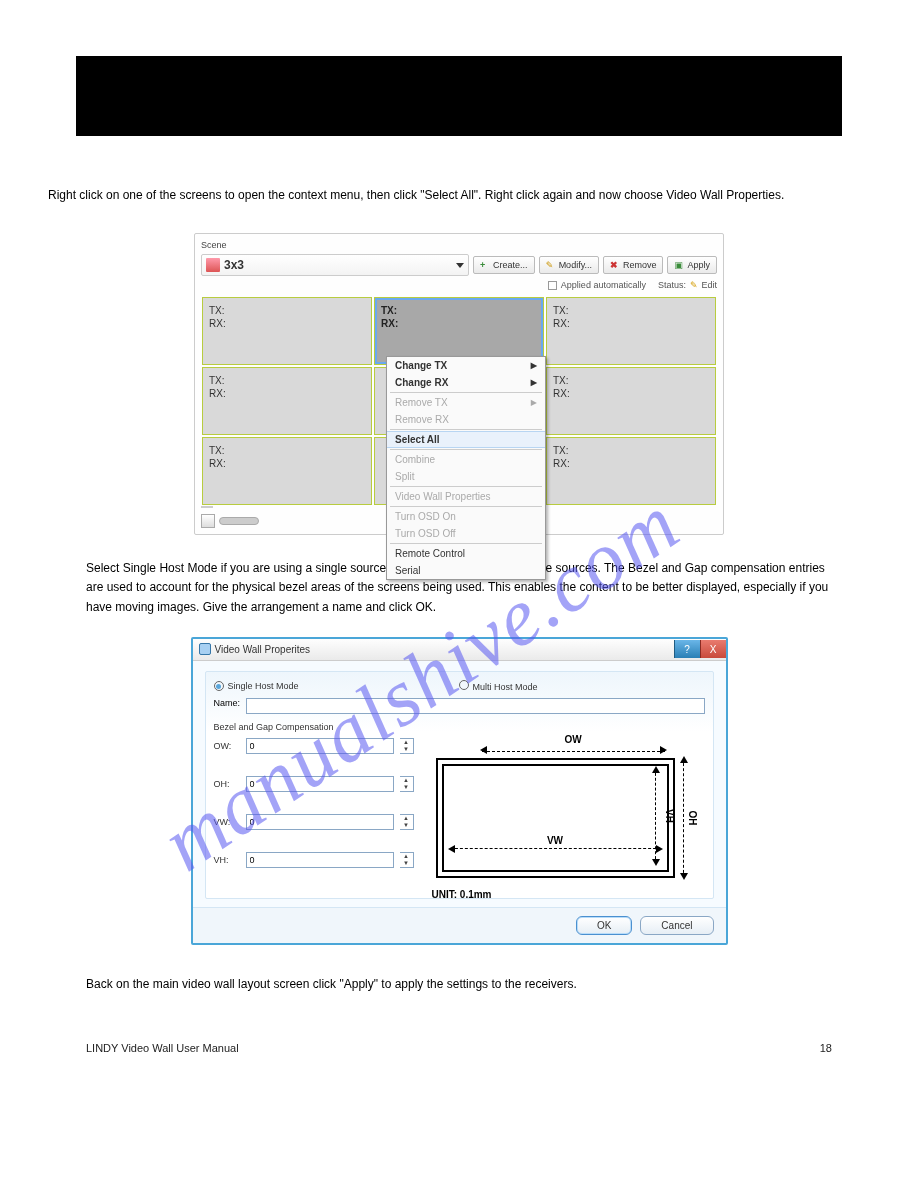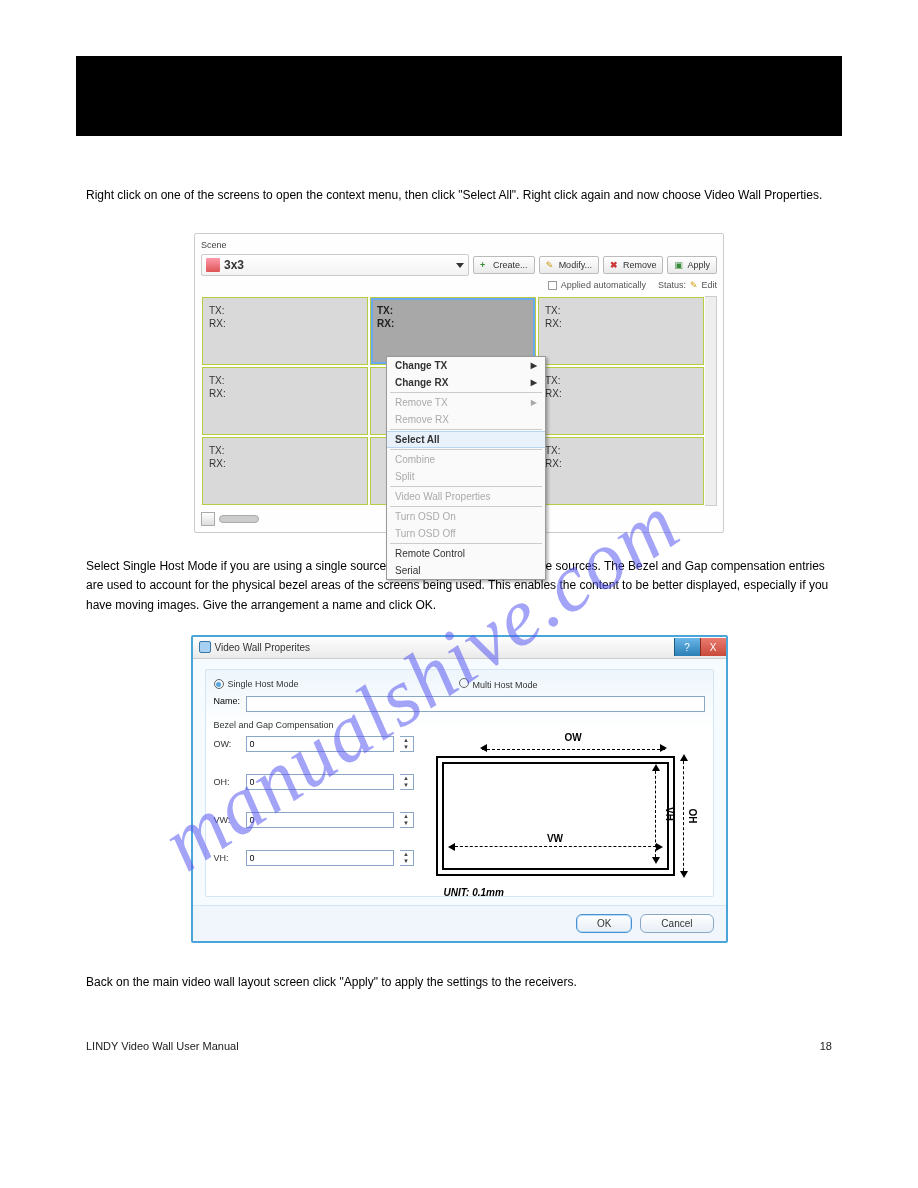--- a/index.html
+++ b/index.html
@@ -6,7 +6,7 @@
   body { background: #fff; font-family: Arial, Helvetica, sans-serif; width: 918px; margin: 0 auto; position: relative; }
   .page { width: 918px; min-height: 1188px; padding: 0; position: relative; }
   .topbar { background: #000; height: 80px; margin: 56px 76px 0 76px; }
-  .body-text { margin: 50px 86px 0 86px; font-size: 12px; line-height: 1.6; color: #000; }
+  .body-text { margin: 50px 86px 0 48px; font-size: 12px; line-height: 1.6; color: #000; }
   .figure1 { margin: 28px auto 0 auto; width: 530px; }
   .scene-app { border: 1px solid #ccc; background: #fefefe; padding: 6px; font-size: 10px; color: #333; border-radius: 2px; }
   .scene-label { font-size: 9px; color: #444; margin-bottom: 4px; }

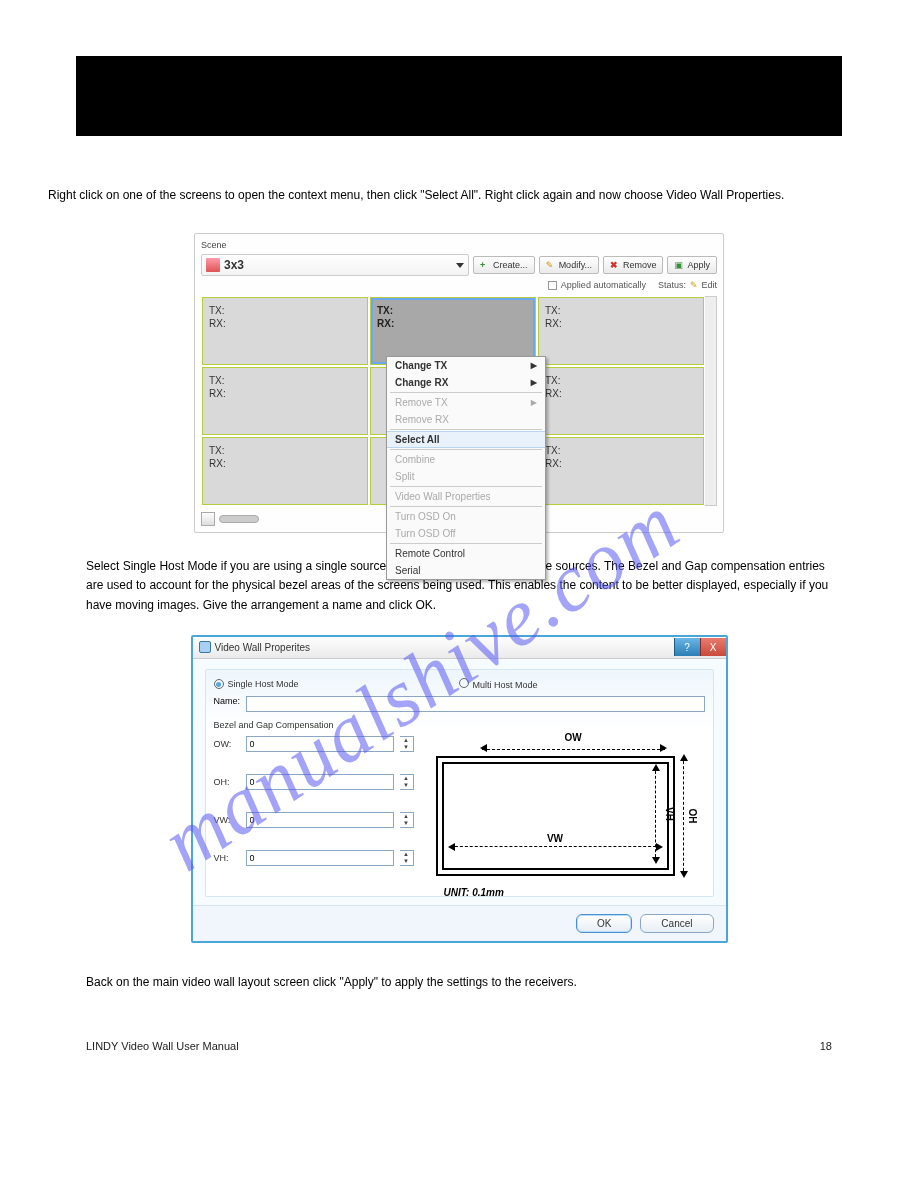--- a/index.html
+++ b/index.html
@@ -22,7 +22,7 @@
   .ico-apply { color:#3a8c3a; }
   .scene-status-row { display:flex; justify-content:flex-end; gap:4px; font-size:9px; color:#555; margin-top:4px; align-items:center; }
   .scene-status-row .chk { border:1px solid #999; width:9px; height:9px; display:inline-block; }
-  .grid-area { position:relative; margin-top:6px; display:flex; }
+  .grid-area { position:relative; margin-top:6px; display:flex;flex-direction:column; }
   .grid { flex:1; }
   .scroll-v { width:12px; background:#eee; border:1px solid #ccc; border-left:none; }
   .grid-row { display:flex; }

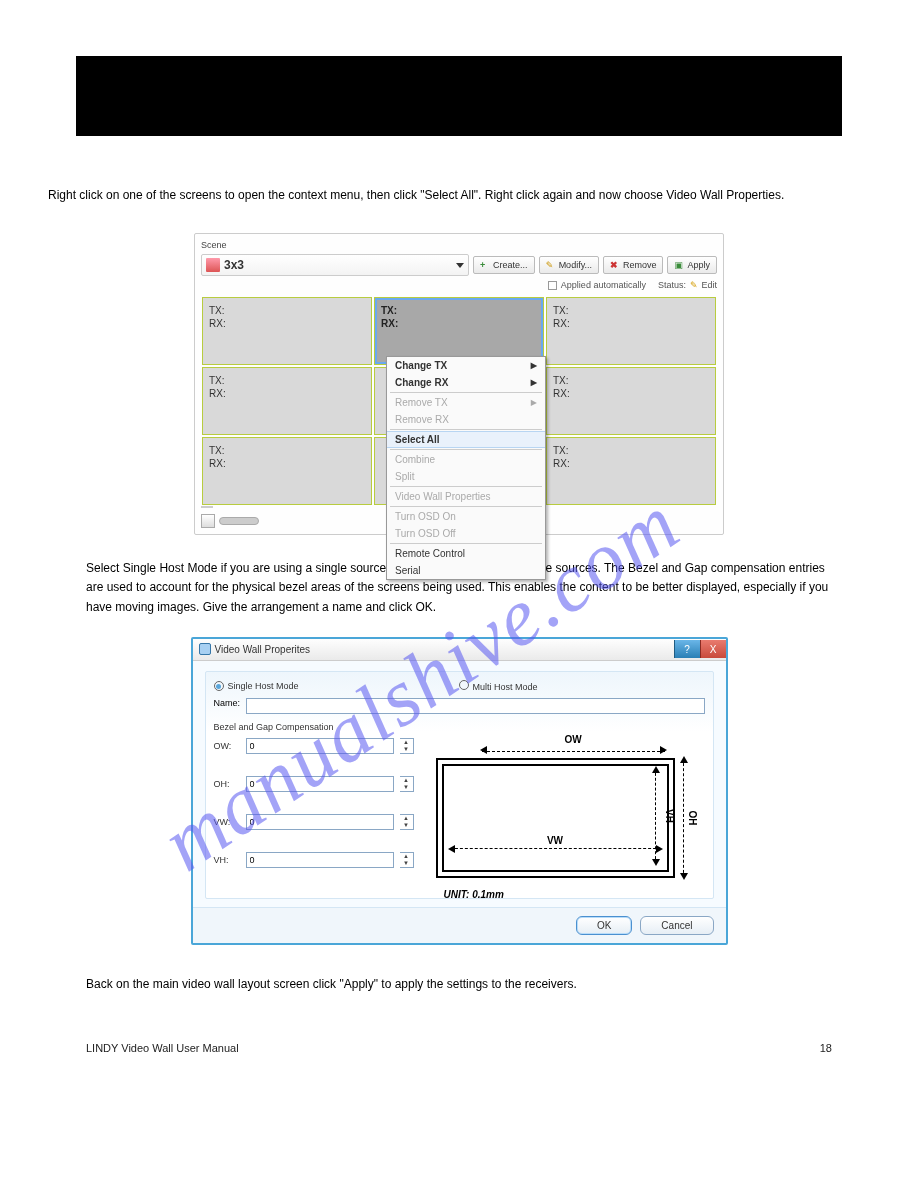--- a/index.html
+++ b/index.html
@@ -90,7 +90,7 @@
   .vh-arrow::before { border-bottom:7px solid #000; top:-2px; }
   .vh-arrow::after { border-top:7px solid #000; bottom:-2px; }
   .vh-arrow span { position:absolute; top:50%; transform:translateY(-50%); writing-mode:vertical-rl; right:-14px; font-weight:bold; font-size:10px; }
-  .unit-label { position:absolute; left:12px; bottom:-12px; font-weight:bold; font-size:10px;font-style:italic; }
+  .unit-label { position:absolute; left:0; bottom:-12px; font-weight:bold; font-size:10px; }
   .dlg-footer { display:flex; justify-content:flex-end; gap:8px; padding:8px 12px; background:#f0f6fb; border-top:1px solid #d4e6f4; }
   .dlg-btn { border:1px solid #8aa7c5; border-radius:6px; background:linear-gradient(#fff,#e6eef5); padding:3px 20px; font-size:10px; color:#333; }
   .dlg-btn.primary { border-color:#4a90d0; box-shadow:0 0 0 1px #b8dcf9 inset; }

